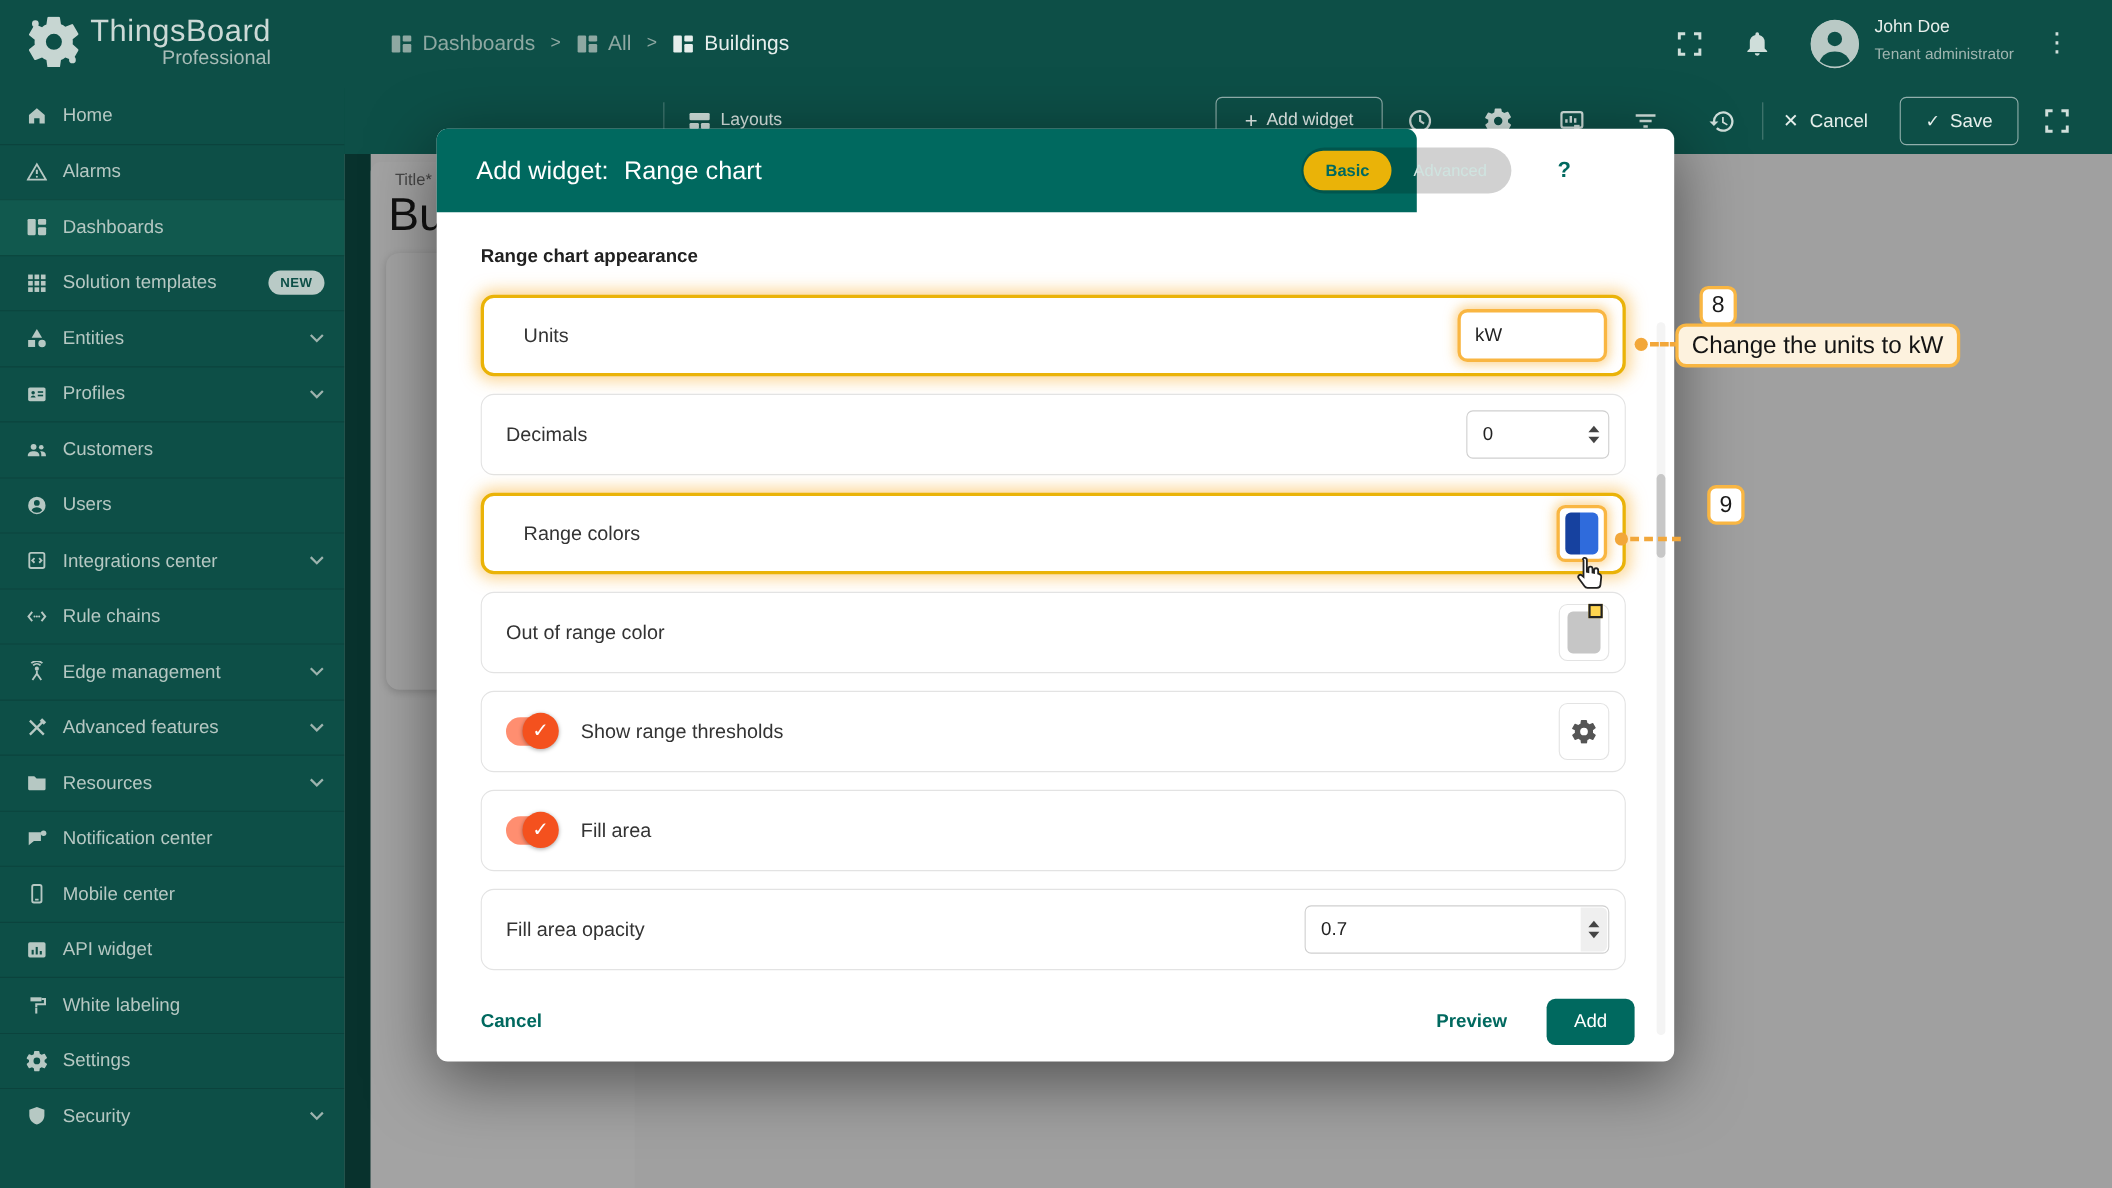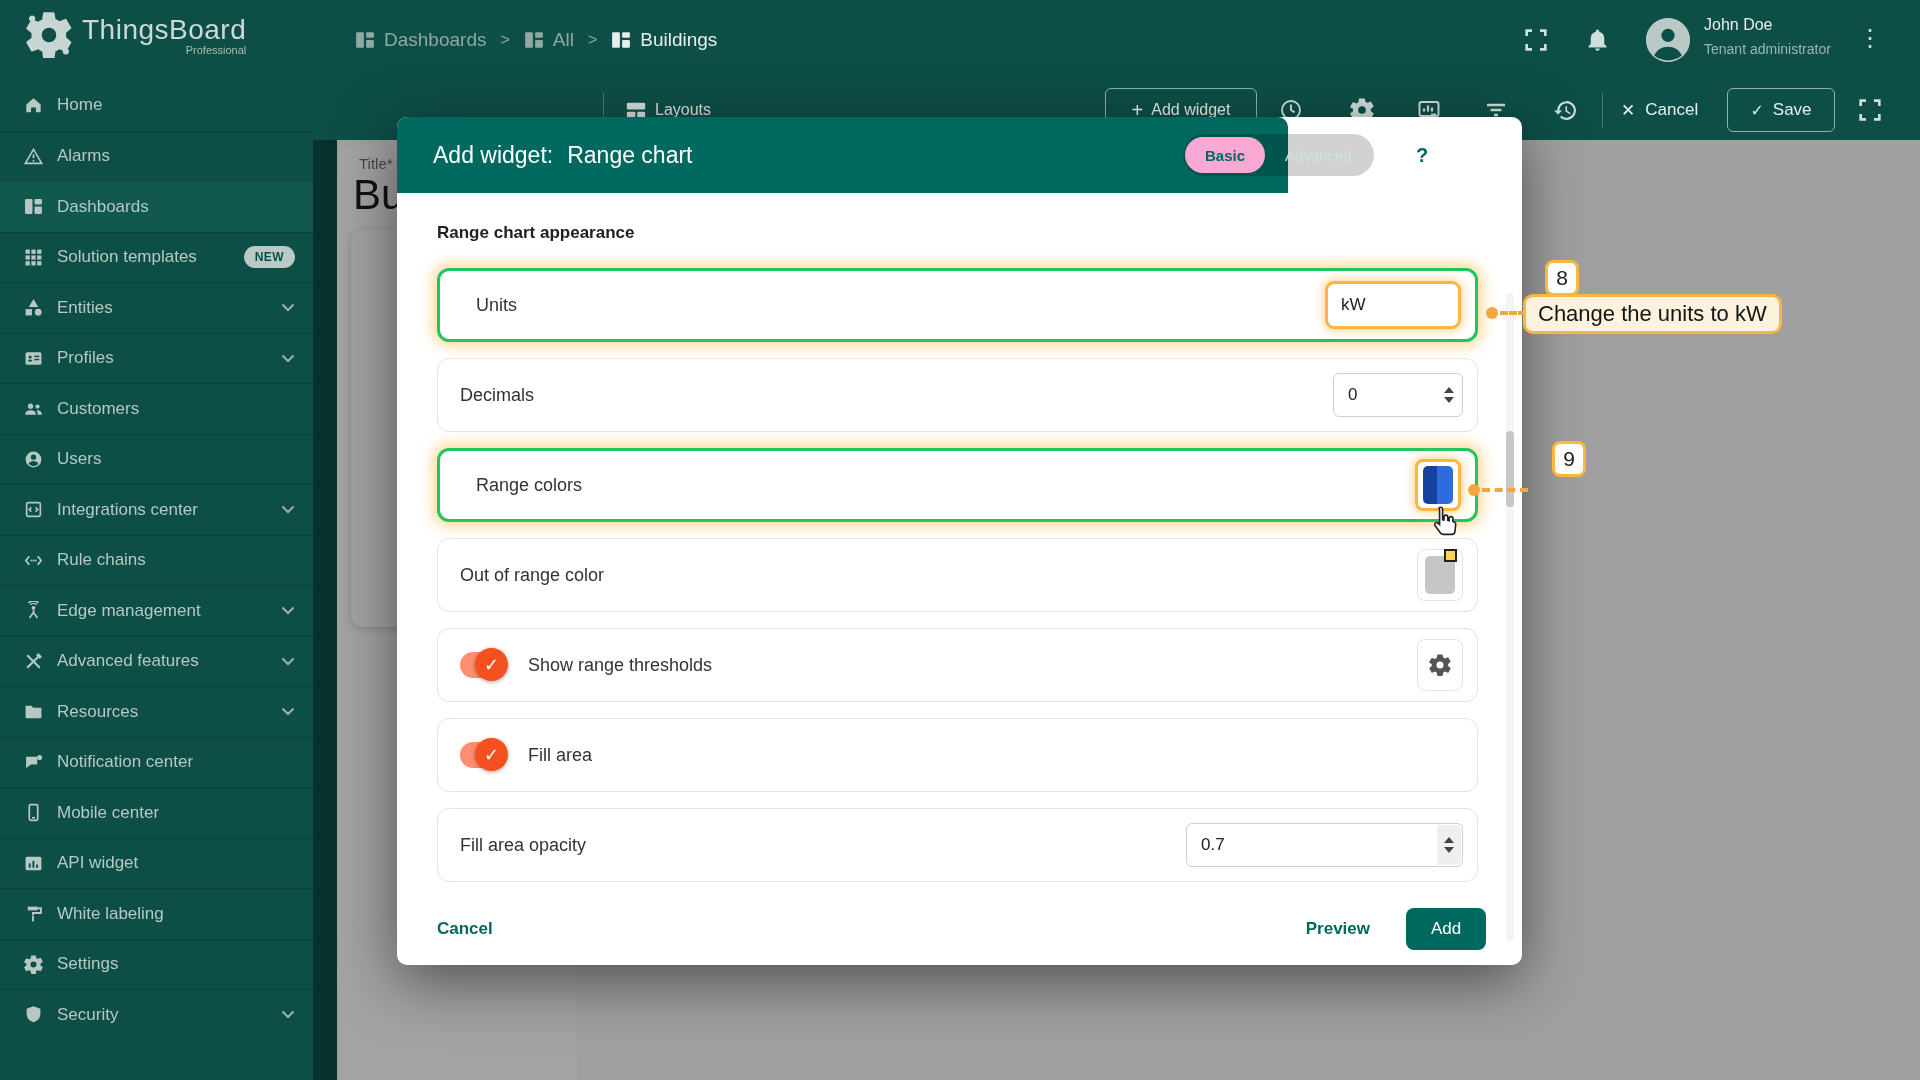--- a/index.html
+++ b/index.html
@@ -13,7 +13,7 @@
   .brand{position:absolute;left:26px;top:12px;display:flex;align-items:center;gap:10px;color:#c7d6d2;}
   .brand-text{display:flex;flex-direction:column;align-items:flex-end;}
   .brand-name{font-size:28px;letter-spacing:.5px;color:#ccd9d6;}
-  .brand-sub{font-size:11px;color:#a8bcb7;margin-top:-2px;}
+  .brand-sub{font-size:18px;color:#a8bcb7;margin-top:-2px;}
   .crumbs{position:absolute;left:355px;top:0;height:80px;display:flex;align-items:center;font-size:19px;color:#8ea8a2;}
   .crumb{display:flex;align-items:center;gap:9px;}
   .crumb.current{color:#e6eeec;}

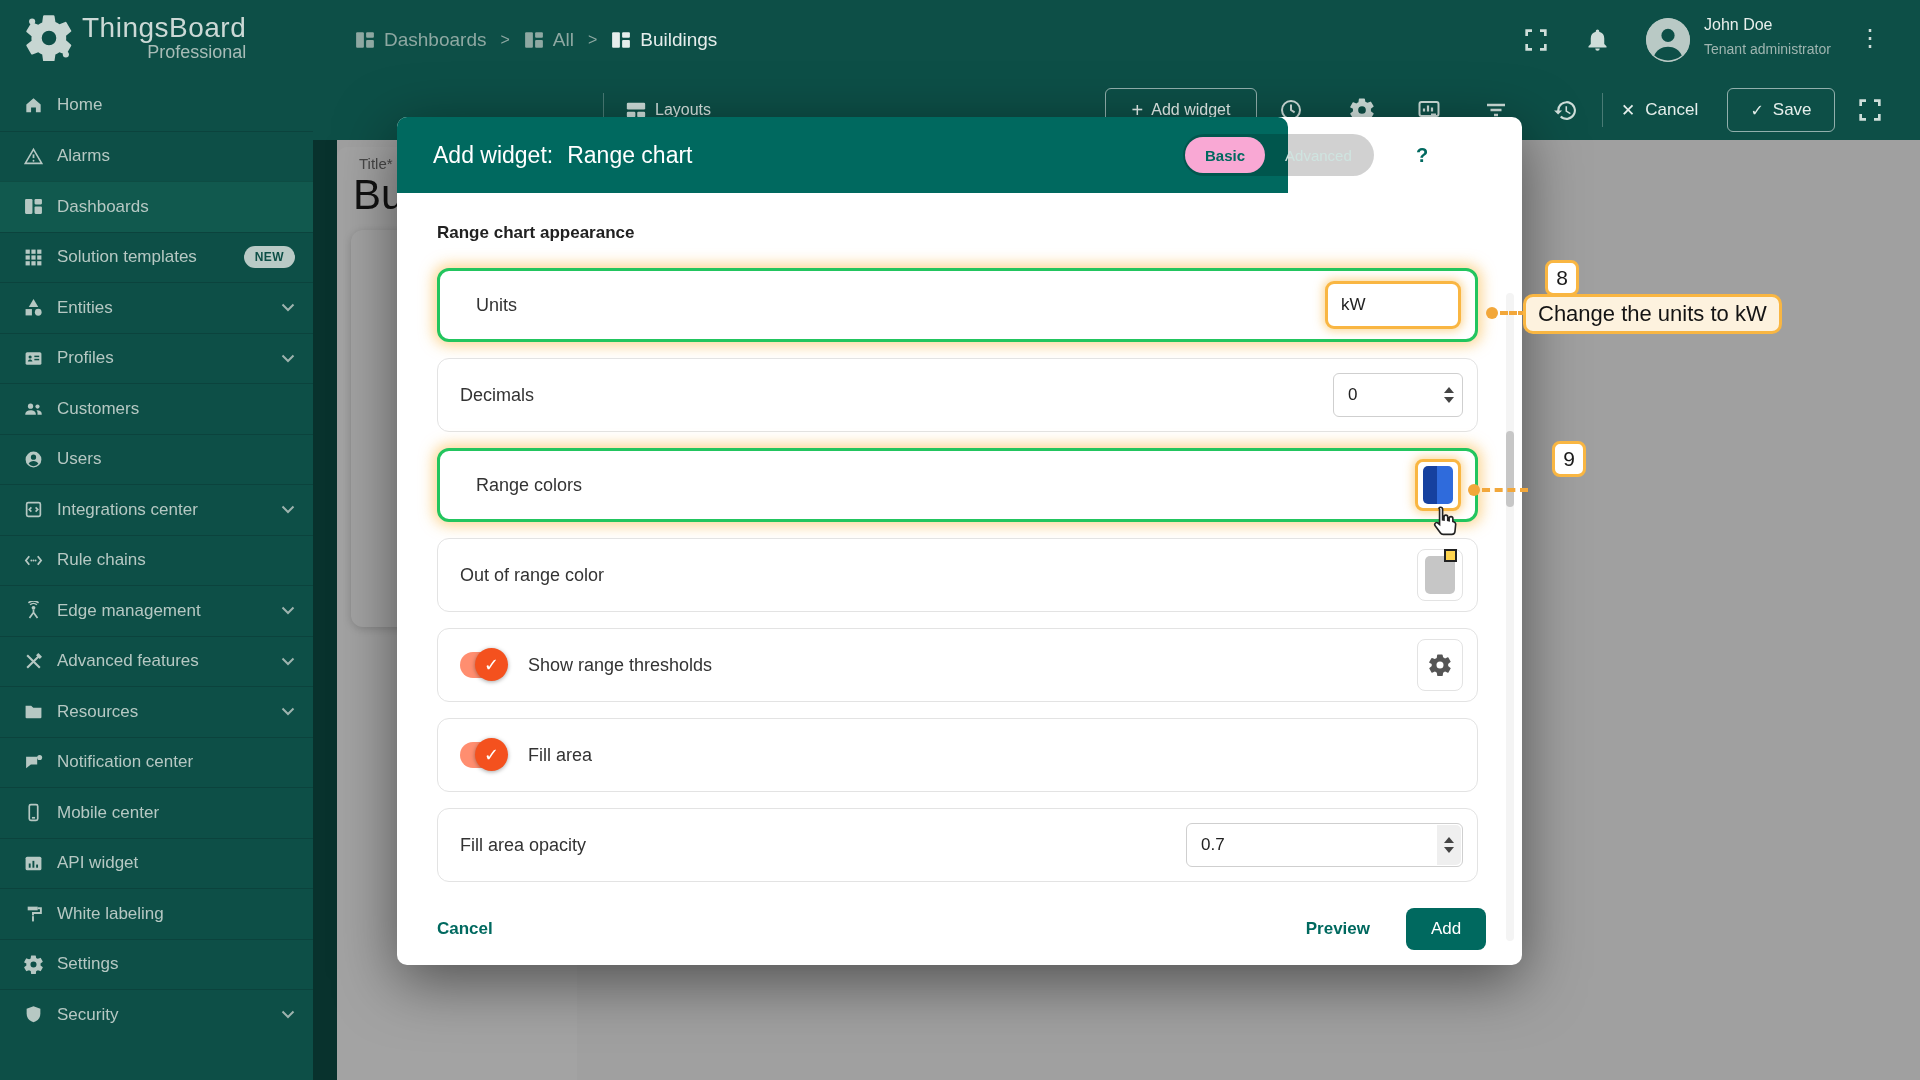--- a/index.html
+++ b/index.html
@@ -66,7 +66,7 @@
   .m-title{position:absolute;left:36px;top:0;height:76px;display:flex;align-items:center;gap:14px;font-size:23px;}
   .mode-toggle{position:absolute;left:786px;top:17px;height:42px;background:rgba(0,0,0,.18);border-radius:21px;display:flex;align-items:center;padding:0 2px;box-sizing:border-box;}
   .mode{padding:0 20px;font-size:15px;height:36px;display:flex;align-items:center;border-radius:18px;}
-  .mode.sel{background:#f9a8d4;color:#00695f;font-weight:bold;}
+  .mode.sel{background:#eab308;color:#00695f;font-weight:bold;}
   .mode.unsel{color:#cfe4e0;}
   .help-btn{position:absolute;left:1008px;top:21px;width:34px;height:34px;border-radius:50%;background:#fff;color:#00695f;font-size:20px;font-weight:bold;display:flex;align-items:center;justify-content:center;}
   .close-btn{position:absolute;left:1072px;top:24px;font-size:25px;color:#fff;}

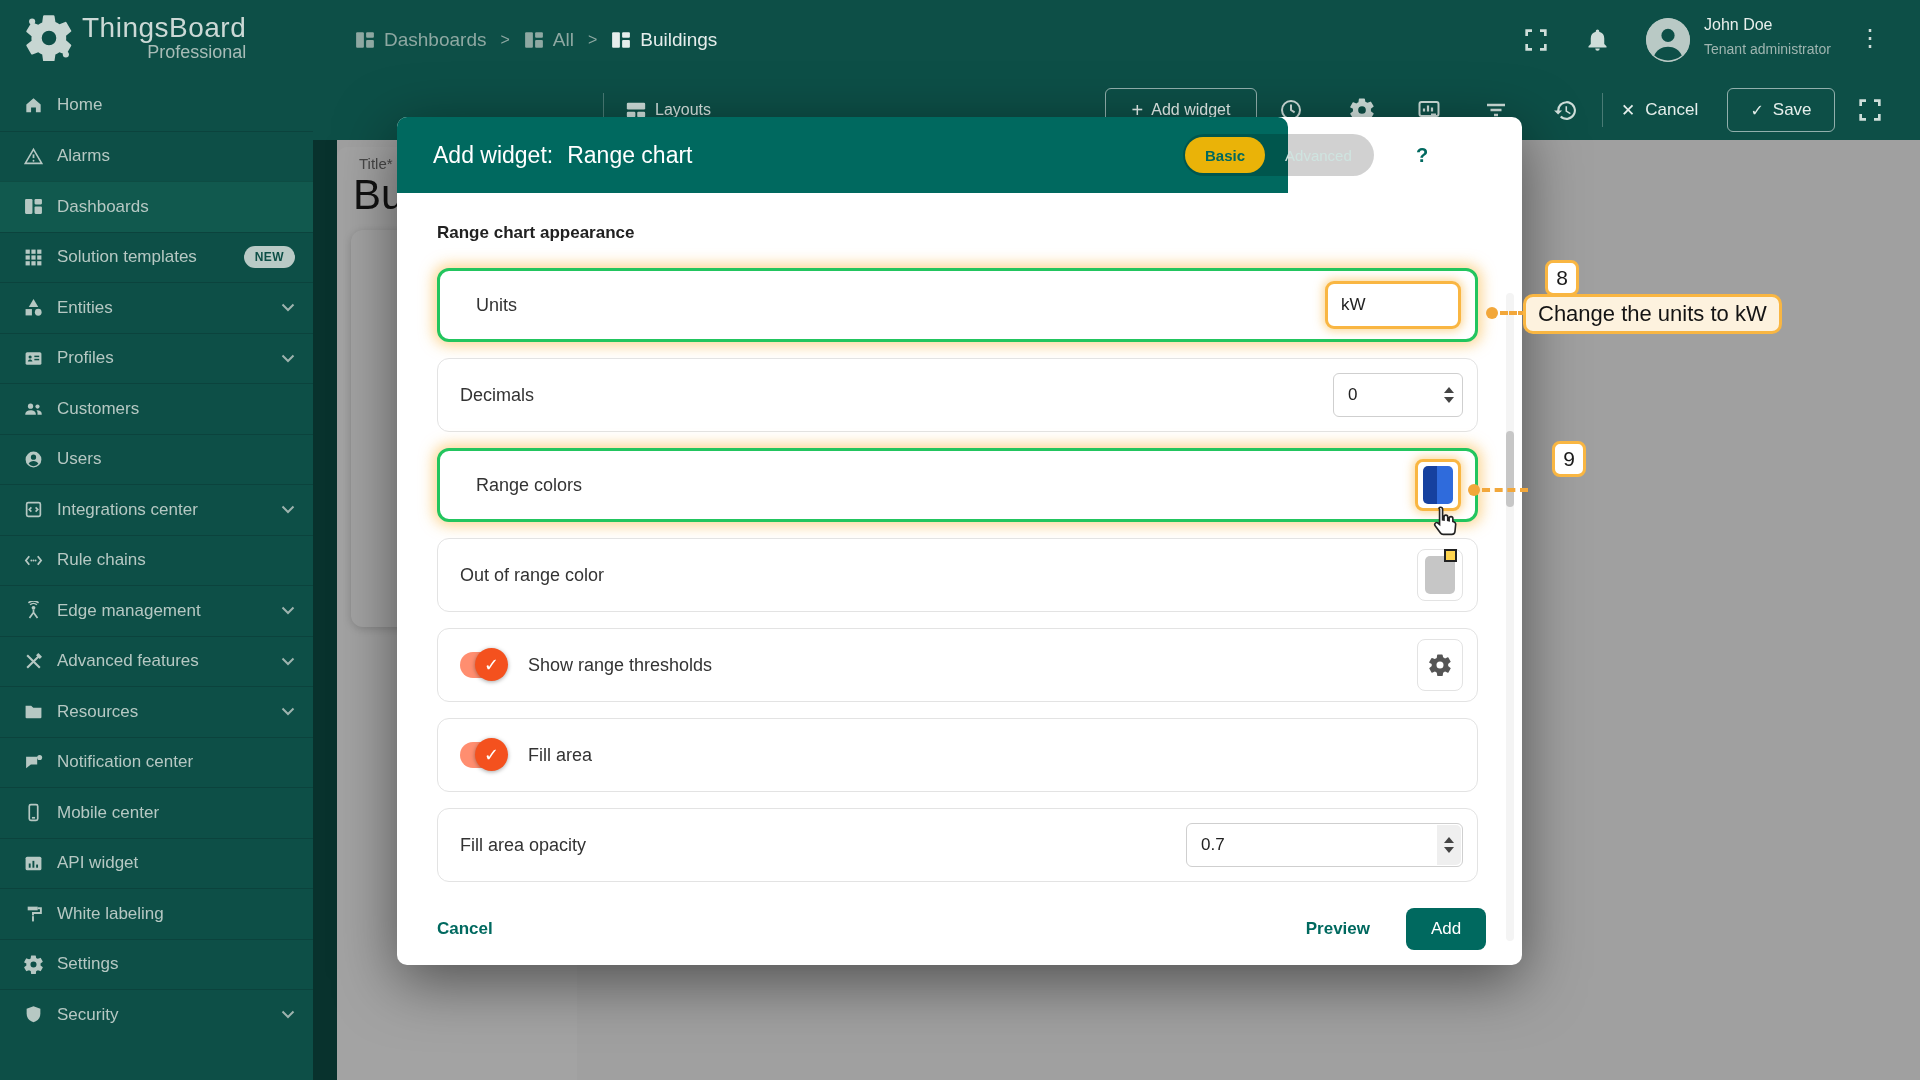--- a/index.html
+++ b/index.html
@@ -73,7 +73,7 @@
   .m-body{position:absolute;left:0;top:76px;width:1125px;height:700px;}
   .sec-title{position:absolute;left:40px;top:30px;font-size:17px;font-weight:bold;color:#212121;}
   .row{position:absolute;left:40px;width:1041px;height:74px;background:#fff;border:1px solid #e3e3e3;border-radius:12px;display:flex;align-items:center;padding:0 14px 0 22px;box-sizing:border-box;}
-  .row.hl{border:3px solid #22c55e;box-shadow:0 0 14px 4px rgba(249,182,66,.55);padding-left:36px;}
+  .row.hl{border:3px solid #eab308;box-shadow:0 0 14px 4px rgba(249,182,66,.55);padding-left:36px;}
   .r1{top:75px;} .r2{top:165px;} .r3{top:240px;margin-top:15px;} .r4{top:345px;} .r5{top:435px;} .r6{top:525px;} .r7{top:615px;}
   .row-label{font-size:18px;color:#333;}
   .unit-input{margin-left:auto;width:136px;height:48px;border:3px solid #f9b642;border-radius:9px;box-shadow:0 0 10px 2px rgba(249,182,66,.55);display:flex;align-items:center;padding-left:13px;font-size:17px;color:#222;box-sizing:border-box;background:#fff;}

